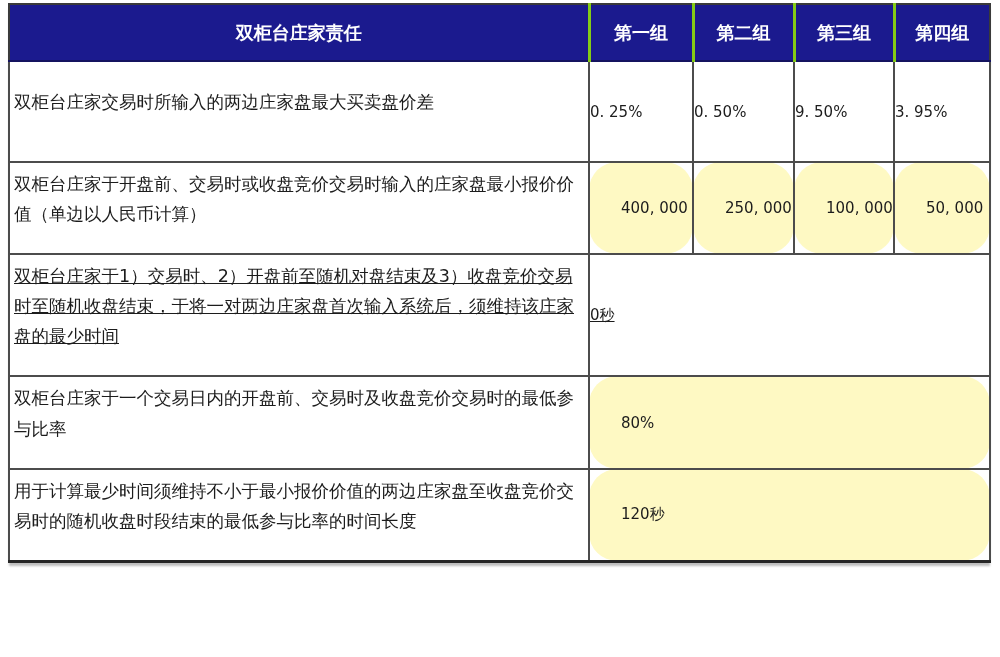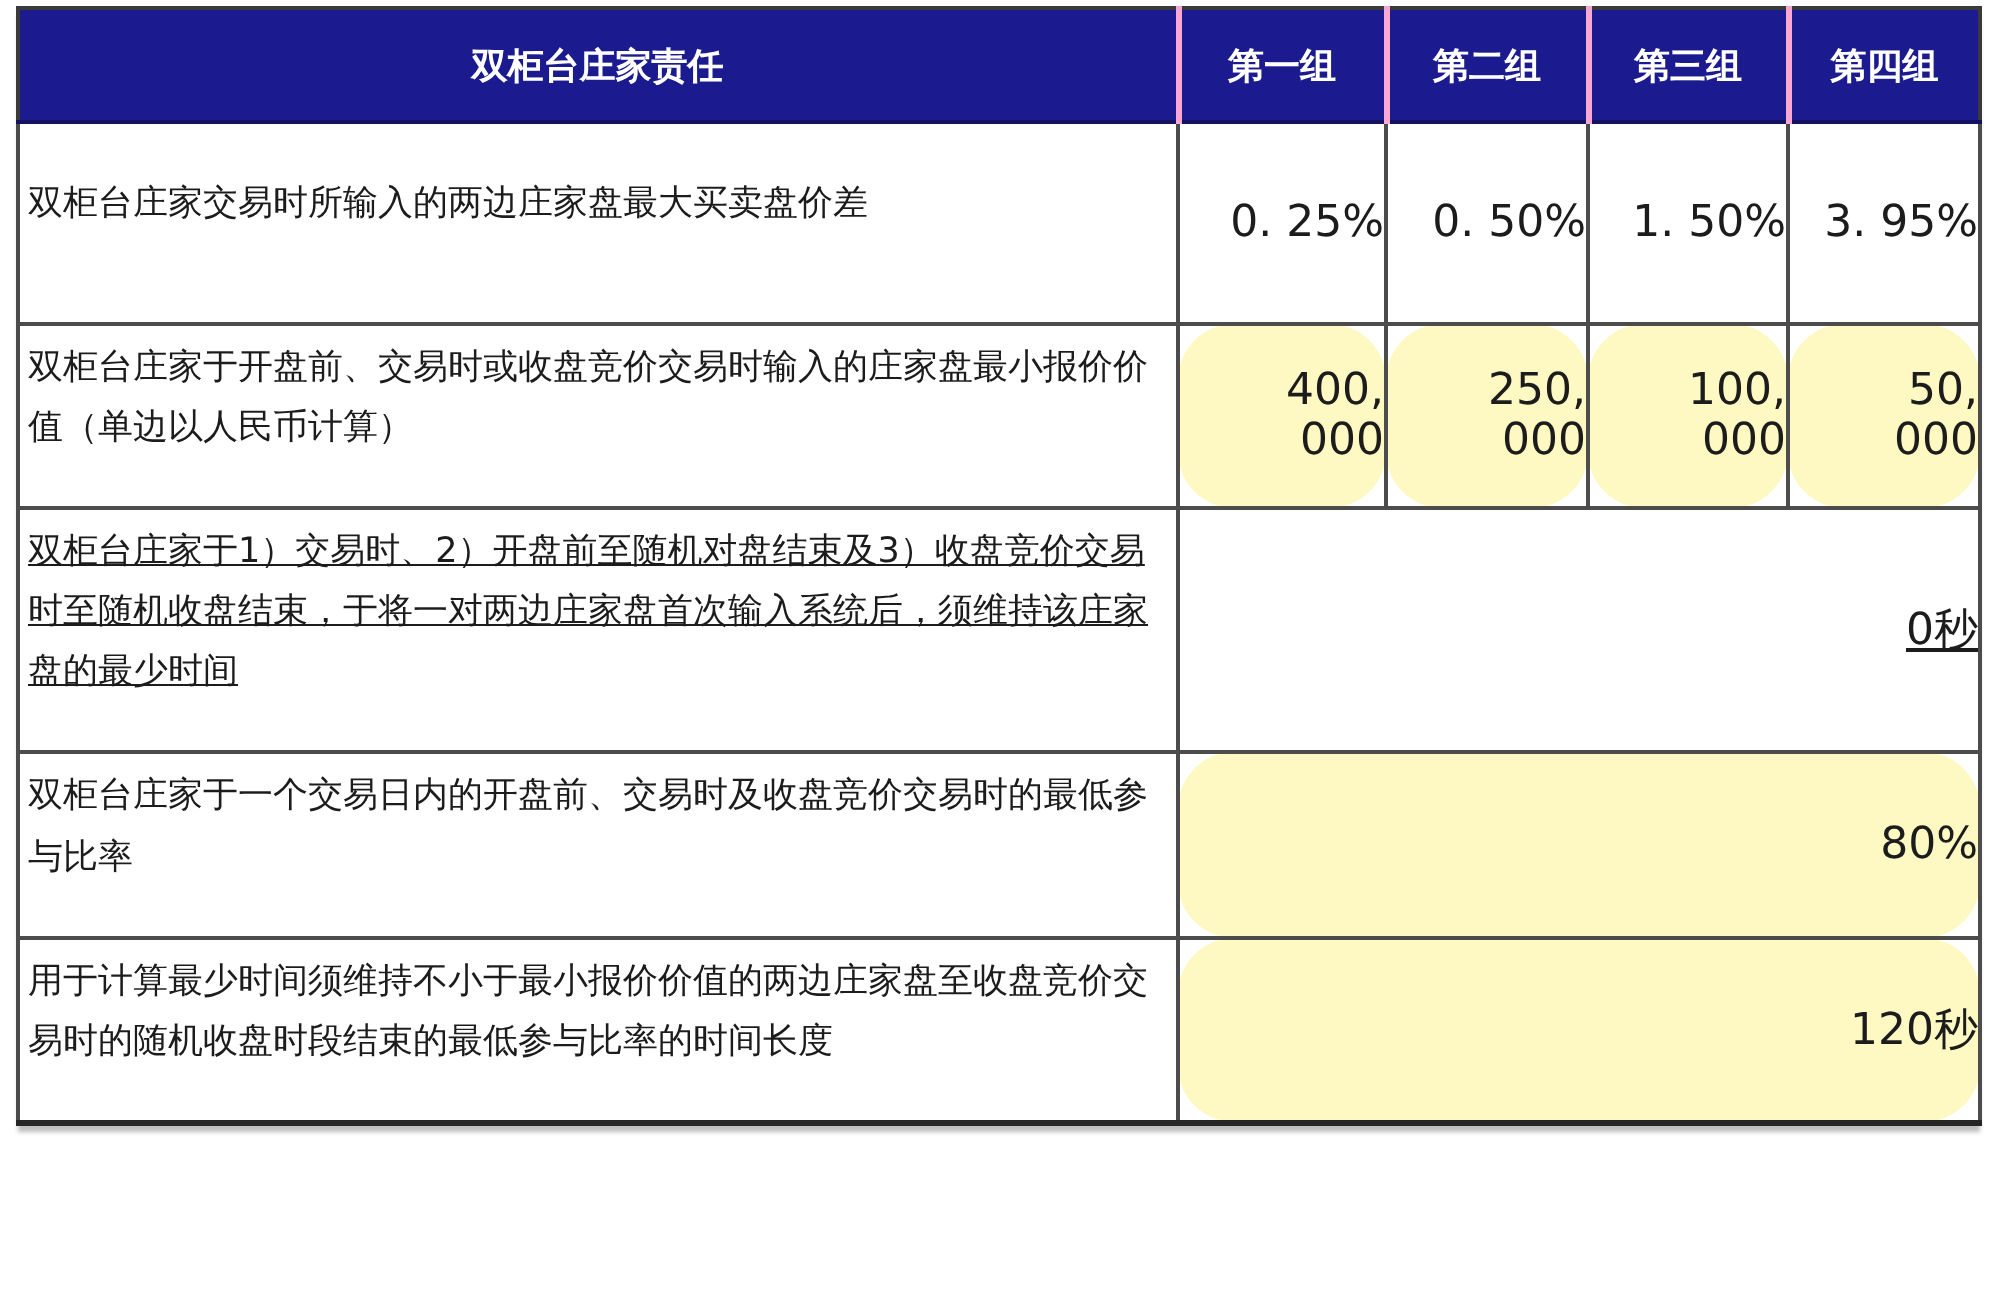--- a/index.html
+++ b/index.html
@@ -40,7 +40,7 @@
     border-bottom: 2px solid #14135f;
     padding: 0;
   }
-  thead th + th { border-left: 3px solid #f9a8d4; }
+  thead th + th { border-left: 3px solid #84cc16; }
 
   tbody td {
     border: 2px solid #4c4c4c;

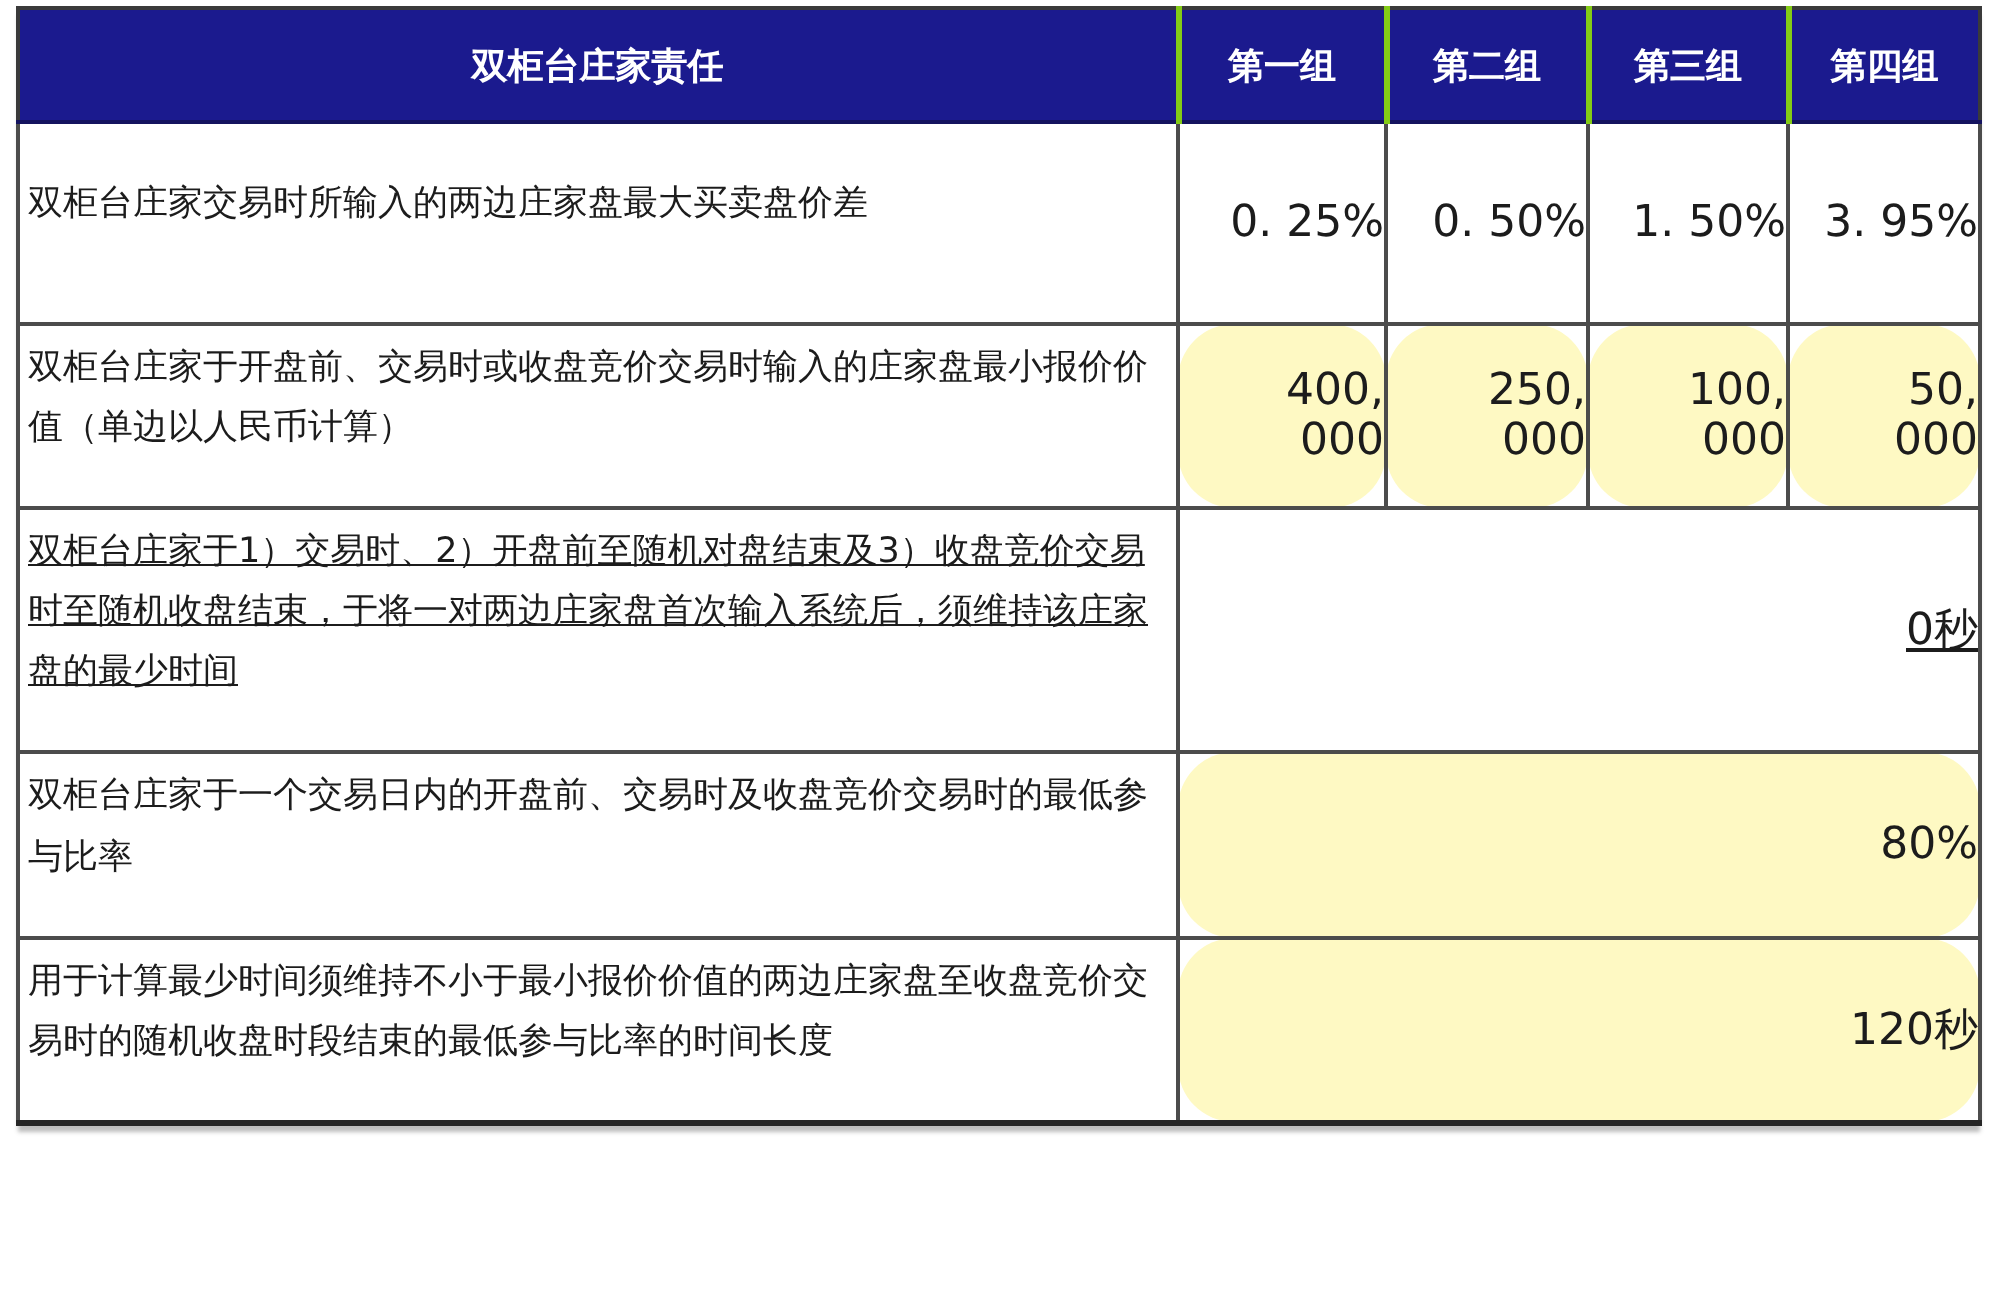--- a/index.html
+++ b/index.html
@@ -54,8 +54,8 @@
     padding: 6px 12px 24px 4px;
   }
   td.value-cell {
-    text-align: right;
-    font-size: 22px;
+    text-align: left;
+    font-size: 15px;
     padding: 0;
     border-radius: 28px;
   }

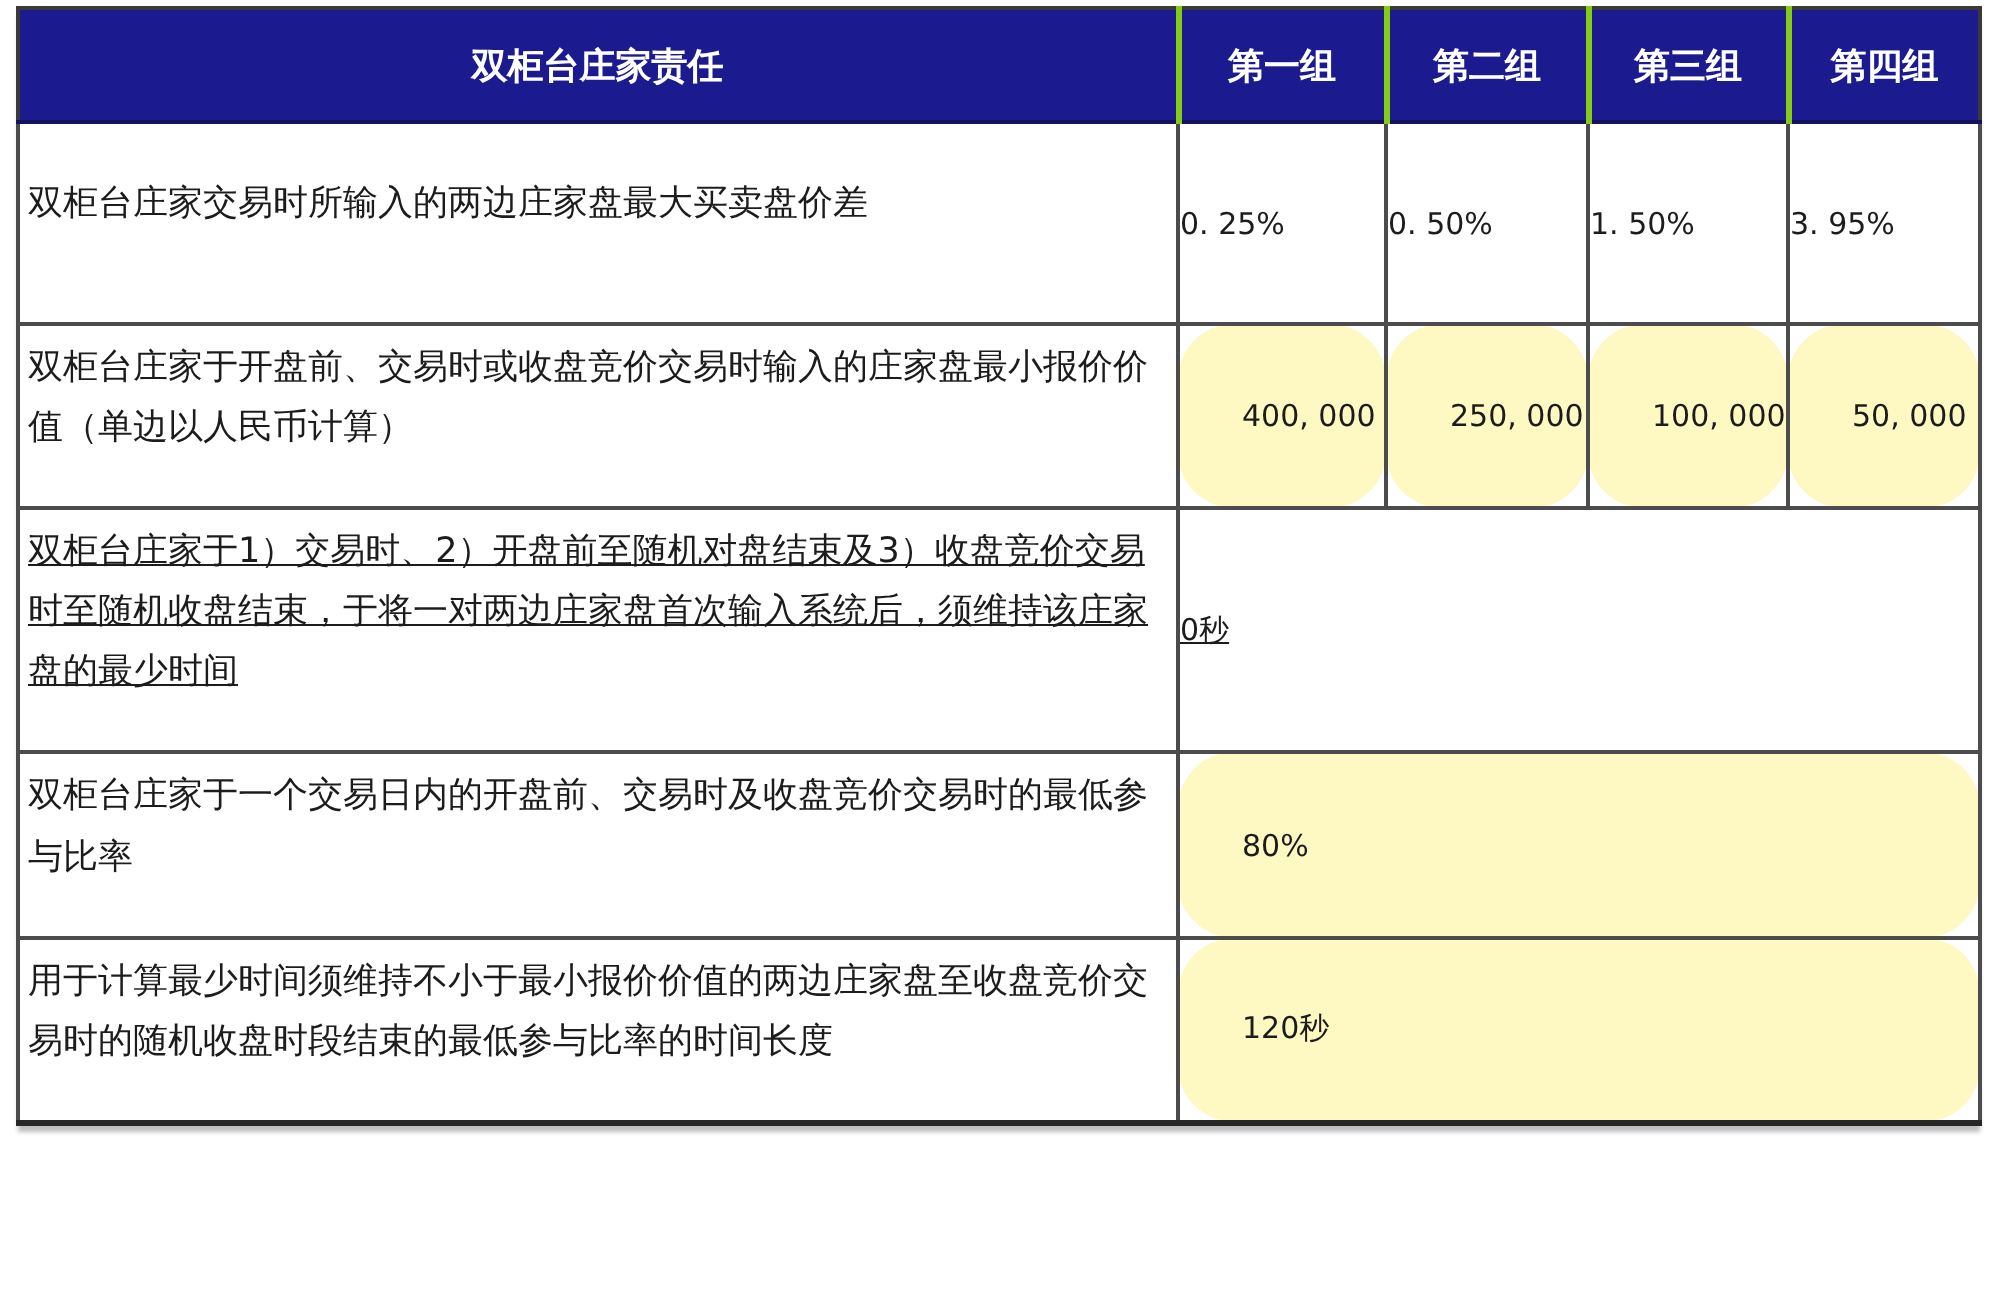--- a/index.html
+++ b/index.html
@@ -94,7 +94,7 @@
         <td class="label-cell">双柜台庄家交易时所输入的两边庄家盘最大买卖盘价差</td>
         <td class="value-cell">0. 25%</td>
         <td class="value-cell">0. 50%</td>
-        <td class="value-cell">1. 50%</td>
+        <td class="value-cell">9. 50%</td>
         <td class="value-cell">3. 95%</td>
       </tr>
       <tr class="h-r2">

